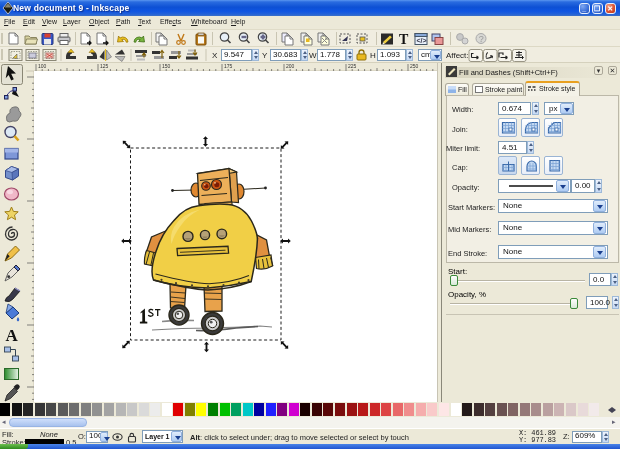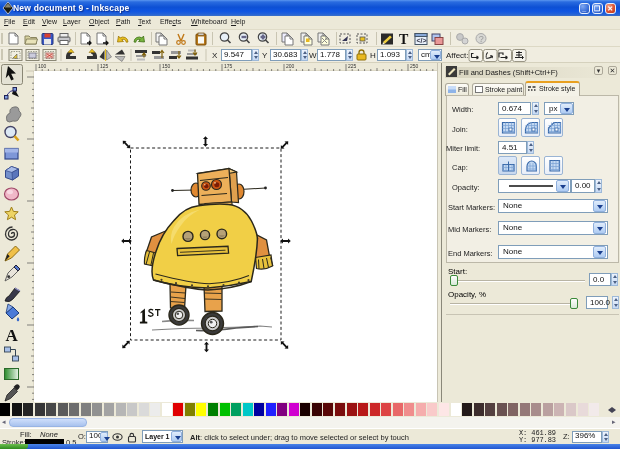--- a/index.html
+++ b/index.html
@@ -475,7 +475,7 @@
  <div class="pdrop" style="left:56px;top:158px;width:110px;height:14px">None</div>
  <div class="darr" style="left:151px;top:159px;height:12px"></div>
 
- <div class="plabel" style="left:6px;top:186px;width:48px">End Markers:</div>
+ <div class="plabel" style="left:6px;top:186px;width:48px">End Stroke:</div>
  <div class="pdrop" style="left:56px;top:182px;width:110px;height:14px">None</div>
  <div class="darr" style="left:151px;top:183px;height:12px"></div>
 

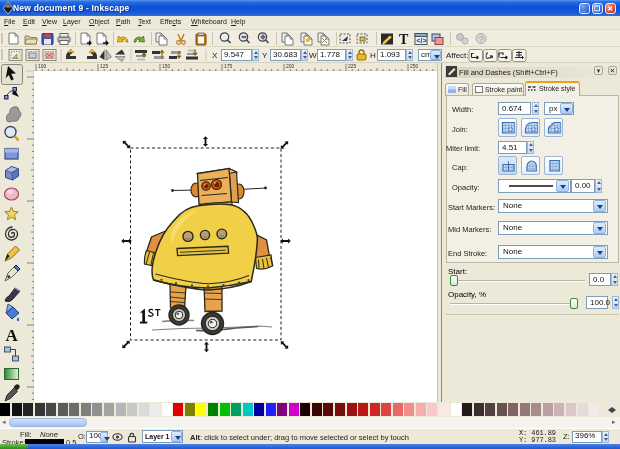--- a/index.html
+++ b/index.html
@@ -560,7 +560,7 @@
 </div>
 
 <div class="abs" id="status">
- <div class="stext" style="left:20px;top:2px">Fill:</div>
+ <div class="stext" style="left:2px;top:2px">Fill:</div>
  <div class="stext" style="left:40px;top:2px;font-style:italic">None</div>
  <div class="stext" style="left:2px;top:9.5px">Stroke:</div>
  <div class="abs" style="left:25px;top:9.5px;width:39px;height:5.5px;background:#000"></div>

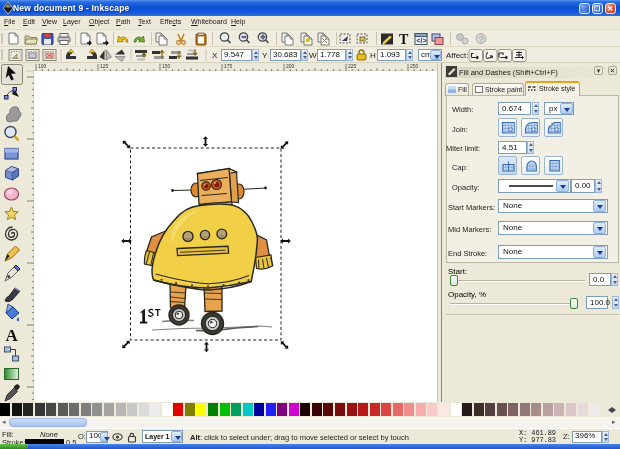--- a/index.html
+++ b/index.html
@@ -580,7 +580,7 @@
  <div class="stext mono" style="left:519px;top:1px">X: 461.89</div>
  <div class="stext mono" style="left:519px;top:8px">Y: 977.83</div>
  <div class="stext" style="left:563px;top:4px">Z:</div>
- <div class="tb-entry" style="left:572px;top:2px;width:30px;height:12px;font-size:8px">396%</div>
+ <div class="tb-entry" style="left:572px;top:2px;width:30px;height:12px;font-size:8px">609%</div>
  <div class="spin" style="left:602px;top:2px;height:12px"></div>
 </div>
 

